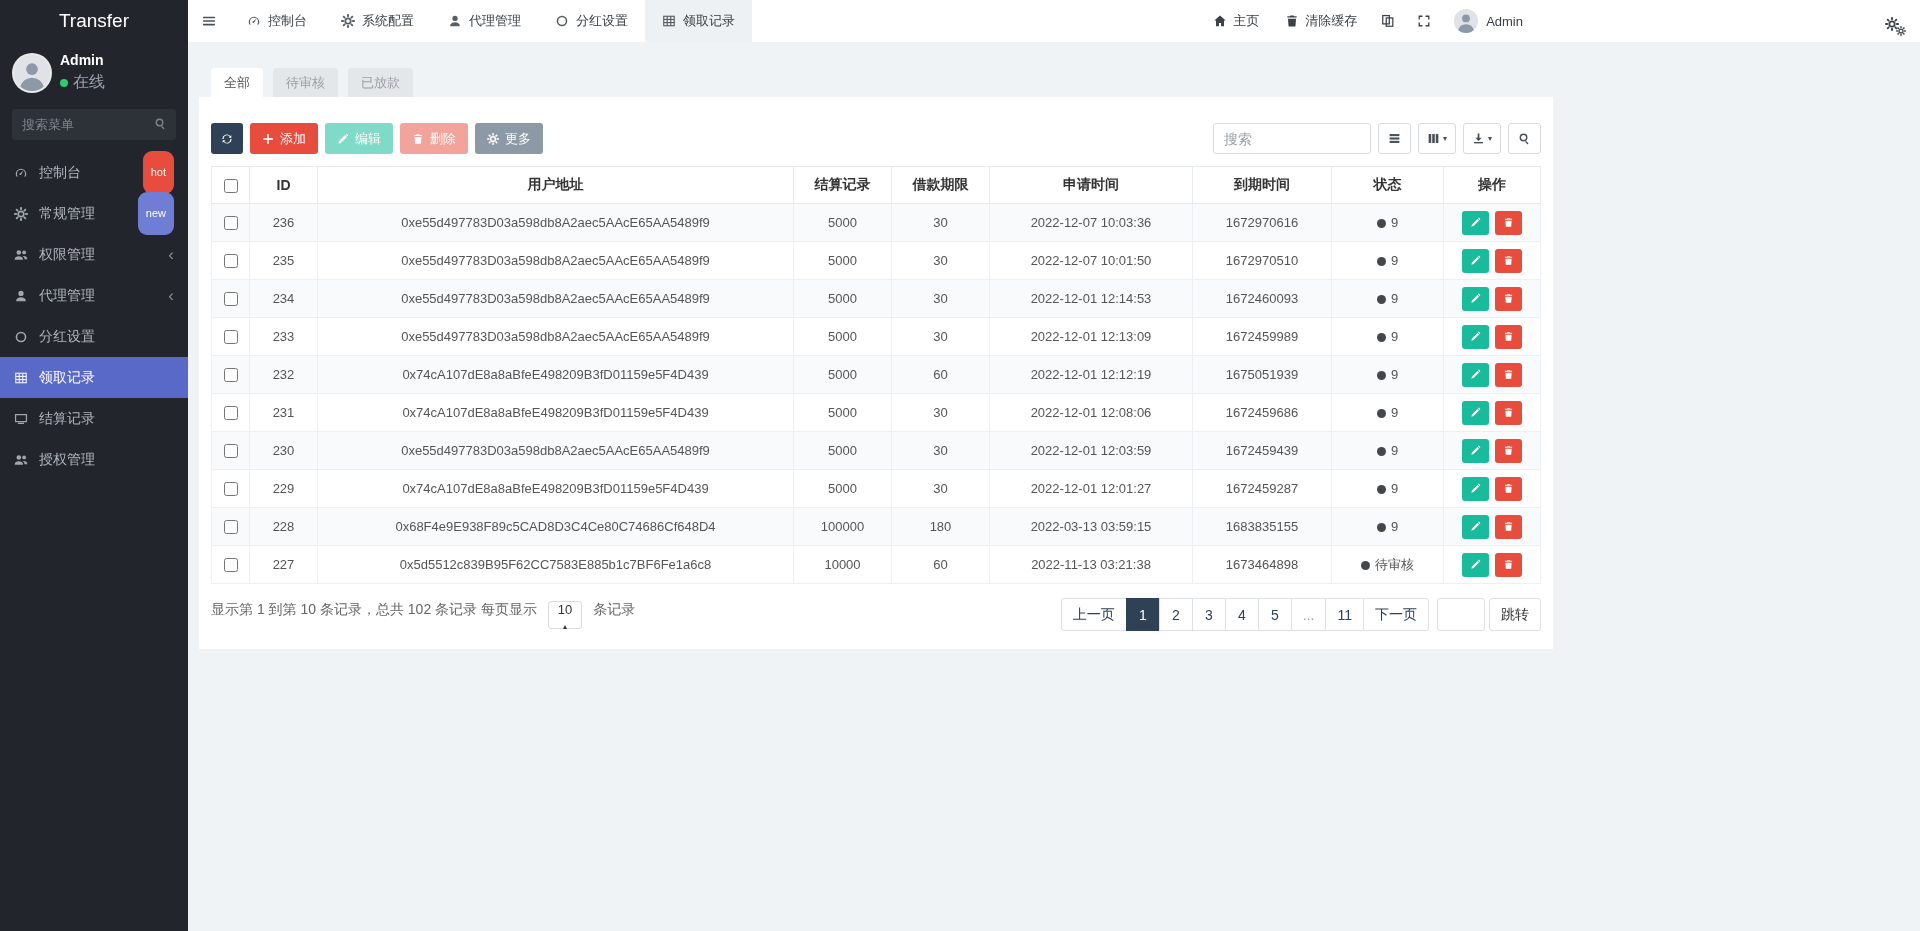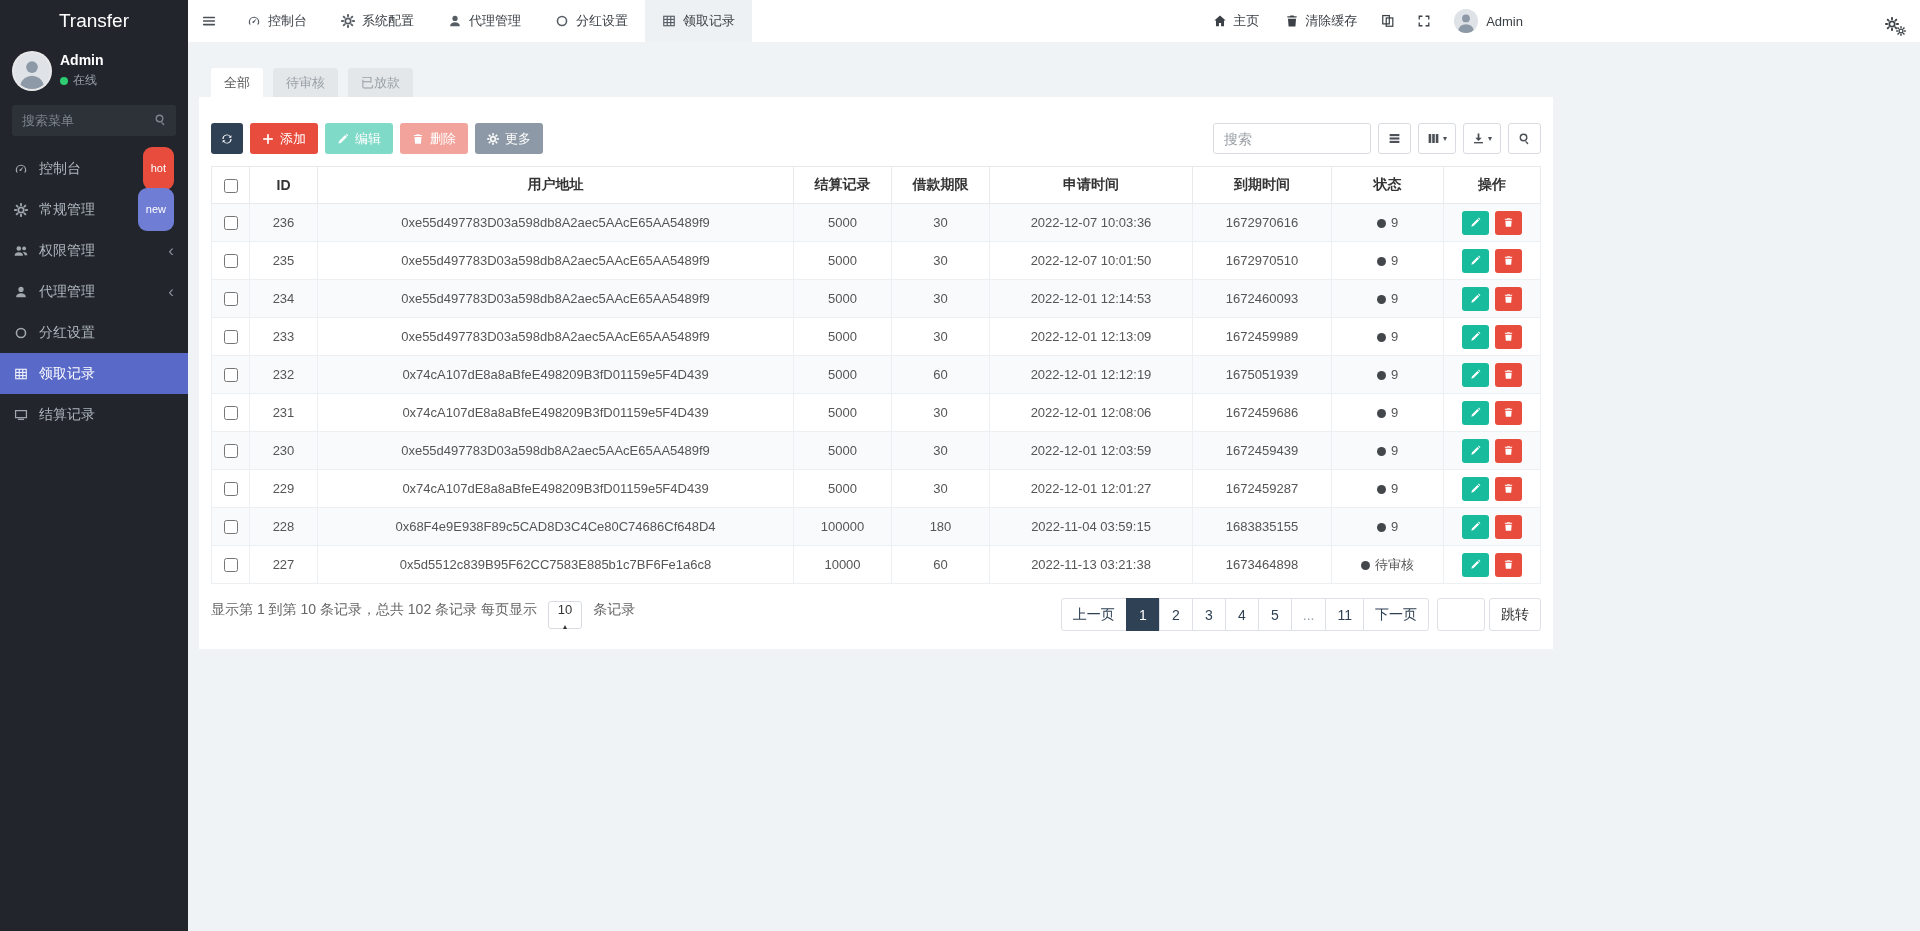--- a/index.html
+++ b/index.html
@@ -15,7 +15,7 @@
 .avatar svg{width:100%;height:100%;display:block;}
 .avatar.sm{width:24px;height:24px;flex:0 0 24px;box-shadow:none;}
 .profile-name{color:#fff;font-size:14px;font-weight:bold;margin-bottom:4px;}
-.profile-status{display:flex;align-items:center;gap:5px;font-size:12px;color:#9aa1a9;}
+.profile-status{display:flex;align-items:center;gap:5px;font-size:16px;color:#9aa1a9;}
 .status-dot{width:8px;height:8px;border-radius:50%;background:#2ecc71;display:inline-block;}
 .menu-search{position:relative;margin:4px 12px 12px;}
 .menu-search input{width:100%;height:31px;background:#2d3238;border:none;border-radius:3px;color:#c7ccd2;font-size:13px;padding:0 30px 0 10px;outline:none;font-family:inherit;}

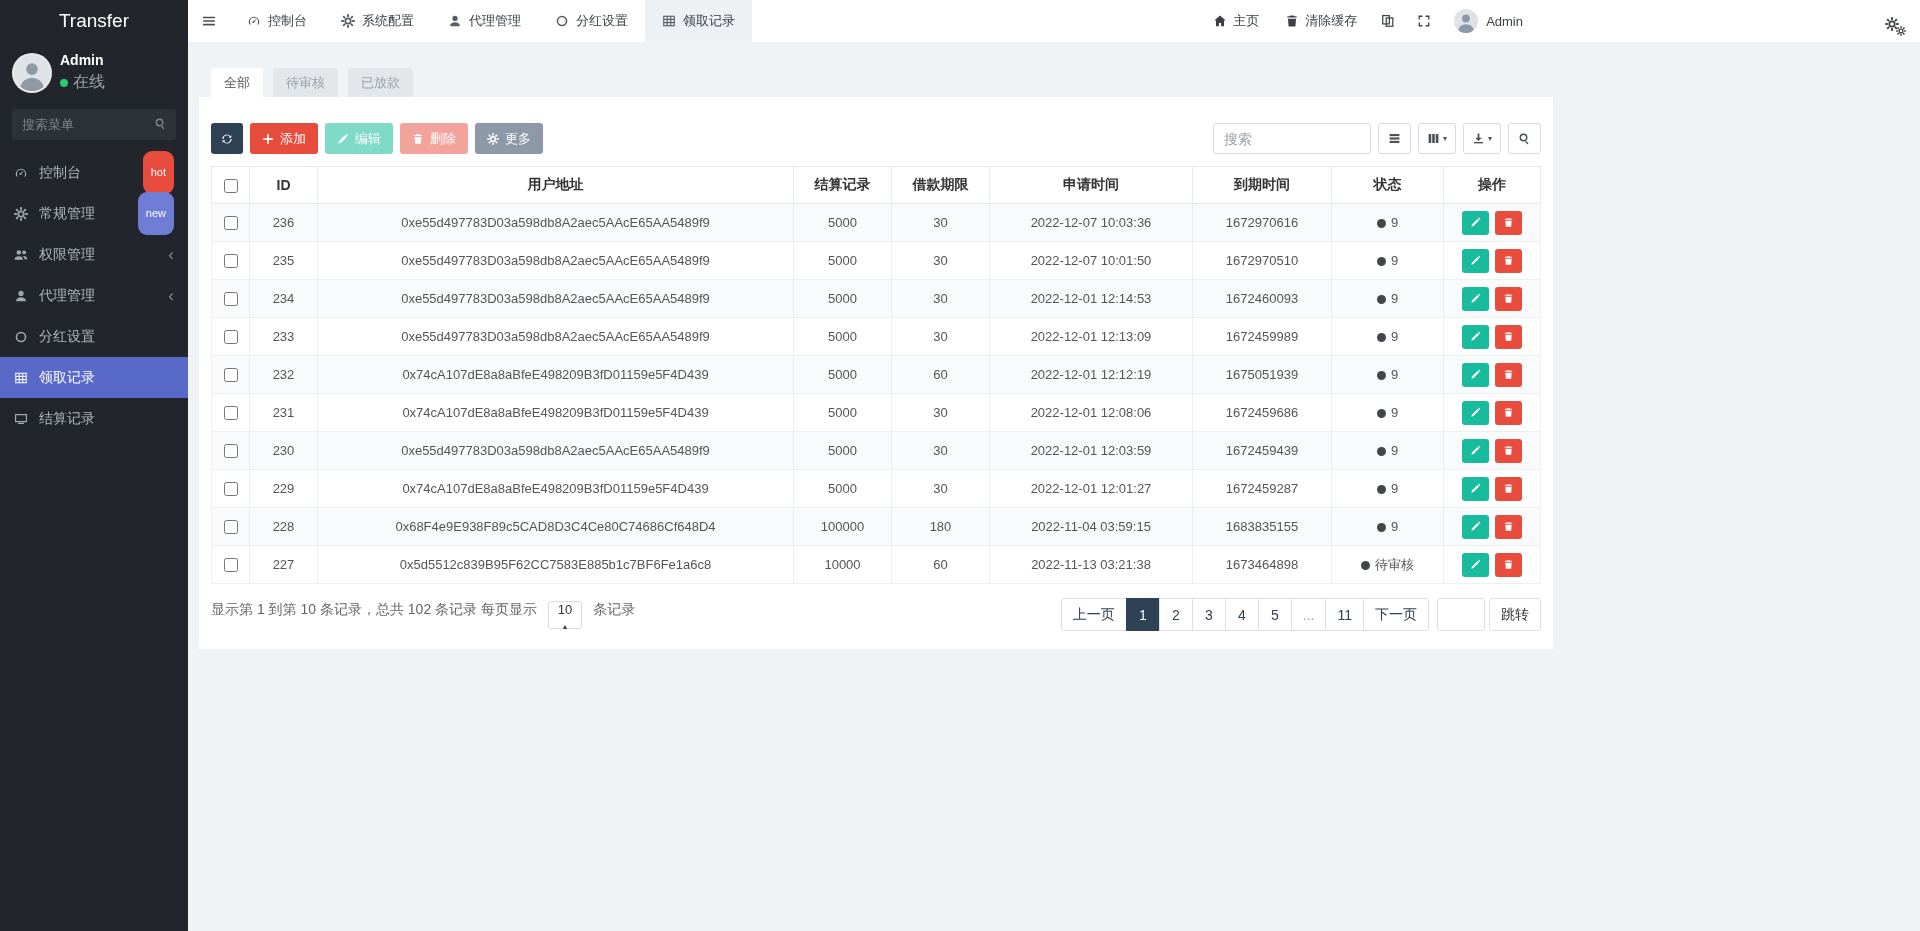--- a/index.html
+++ b/index.html
@@ -206,6 +206,17 @@
             </svg>
           </span>
           <span class="mi-label">结算记录</span>
+        </div>
+        <div class="menu-item">
+          <span class="mi-ic ic">
+            <svg viewBox="0 0 16 16" fill="currentColor">
+              <circle cx="5.5" cy="5.2" r="2.6"></circle>
+              <path d="M.8 12.9c0-2.2 2.1-3.6 4.7-3.6s4.7 1.4 4.7 3.6v.4H.8z"></path>
+              <circle cx="11.6" cy="5" r="2.2"></circle>
+              <path d="M11.2 9.1c2.3.1 4 1.4 4 3.4v.4h-3.1c0-1.5-.8-2.8-2.3-3.6z"></path>
+            </svg>
+          </span>
+          <span class="mi-label">授权管理</span>
         </div>
       </nav>
   </aside>

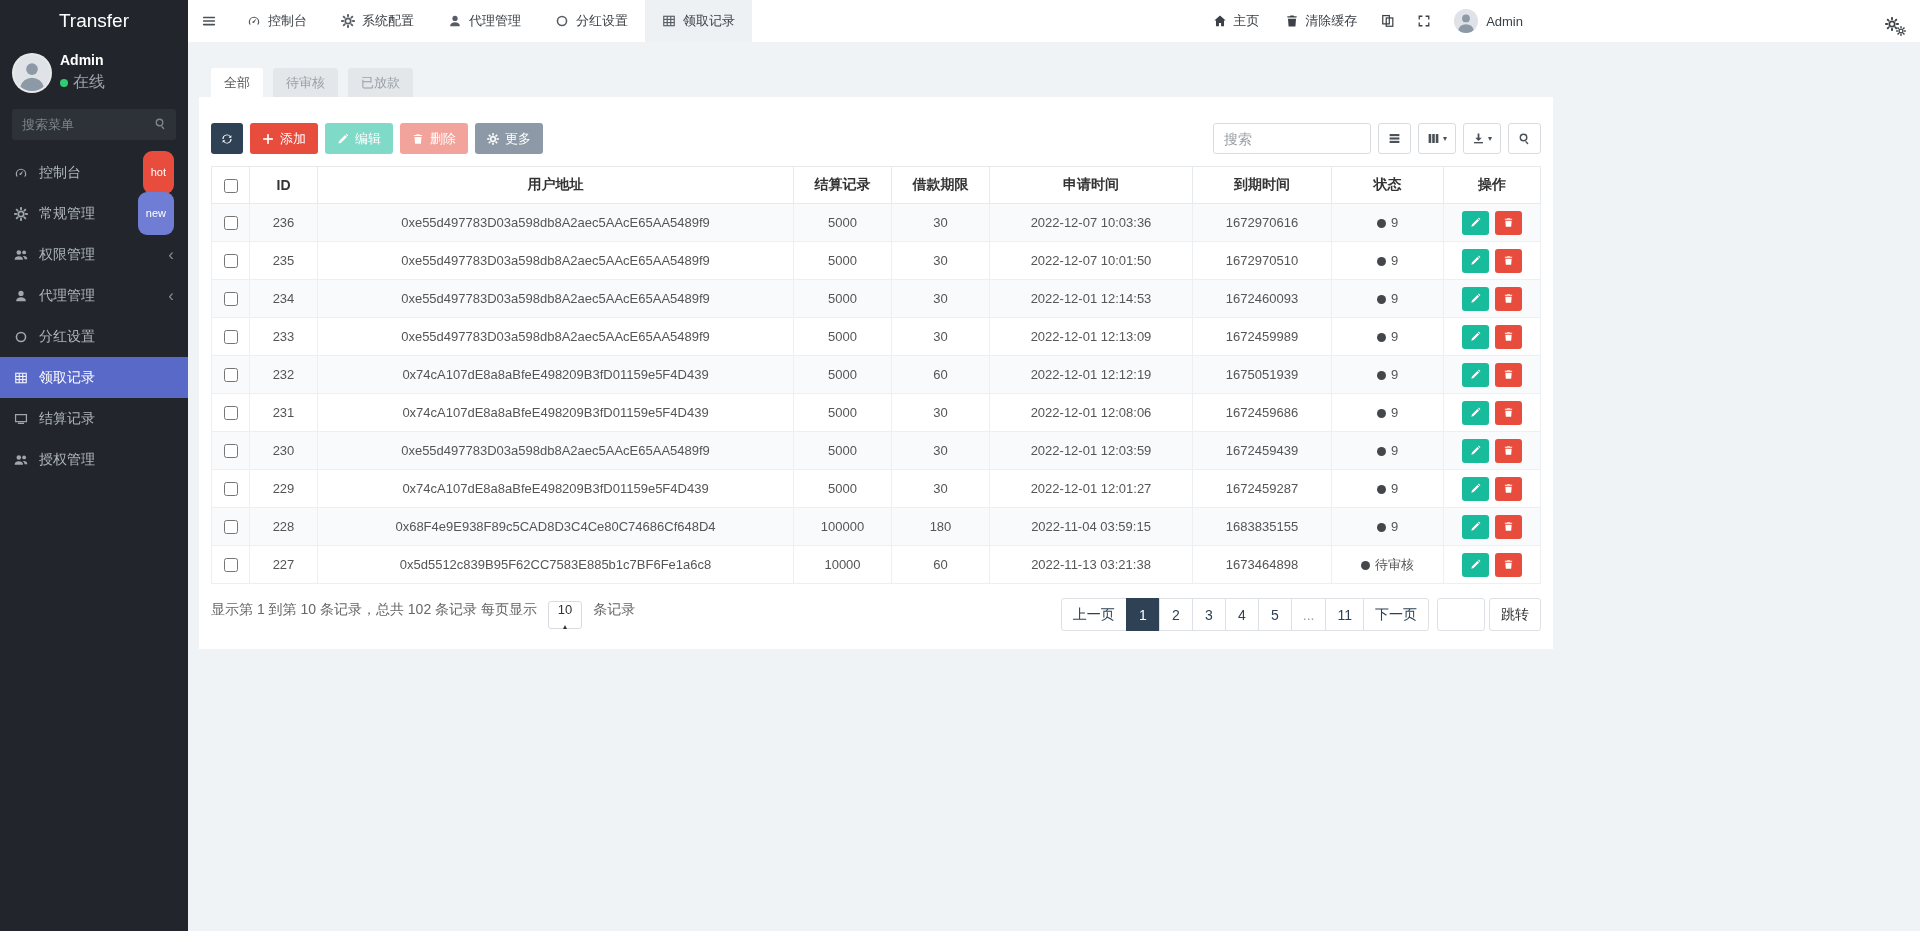--- a/index.html
+++ b/index.html
@@ -708,7 +708,7 @@
                 <td>0x68F4e9E938F89c5CAD8D3C4Ce80C74686Cf648D4</td>
                 <td>100000</td>
                 <td>180</td>
-                <td>2022-11-04 03:59:15</td>
+                <td>2022-03-13 03:59:15</td>
                 <td>1683835155</td>
                 <td><span class="dot"></span>9</td>
                 <td class="col-ops"><button class="op op-edit">

